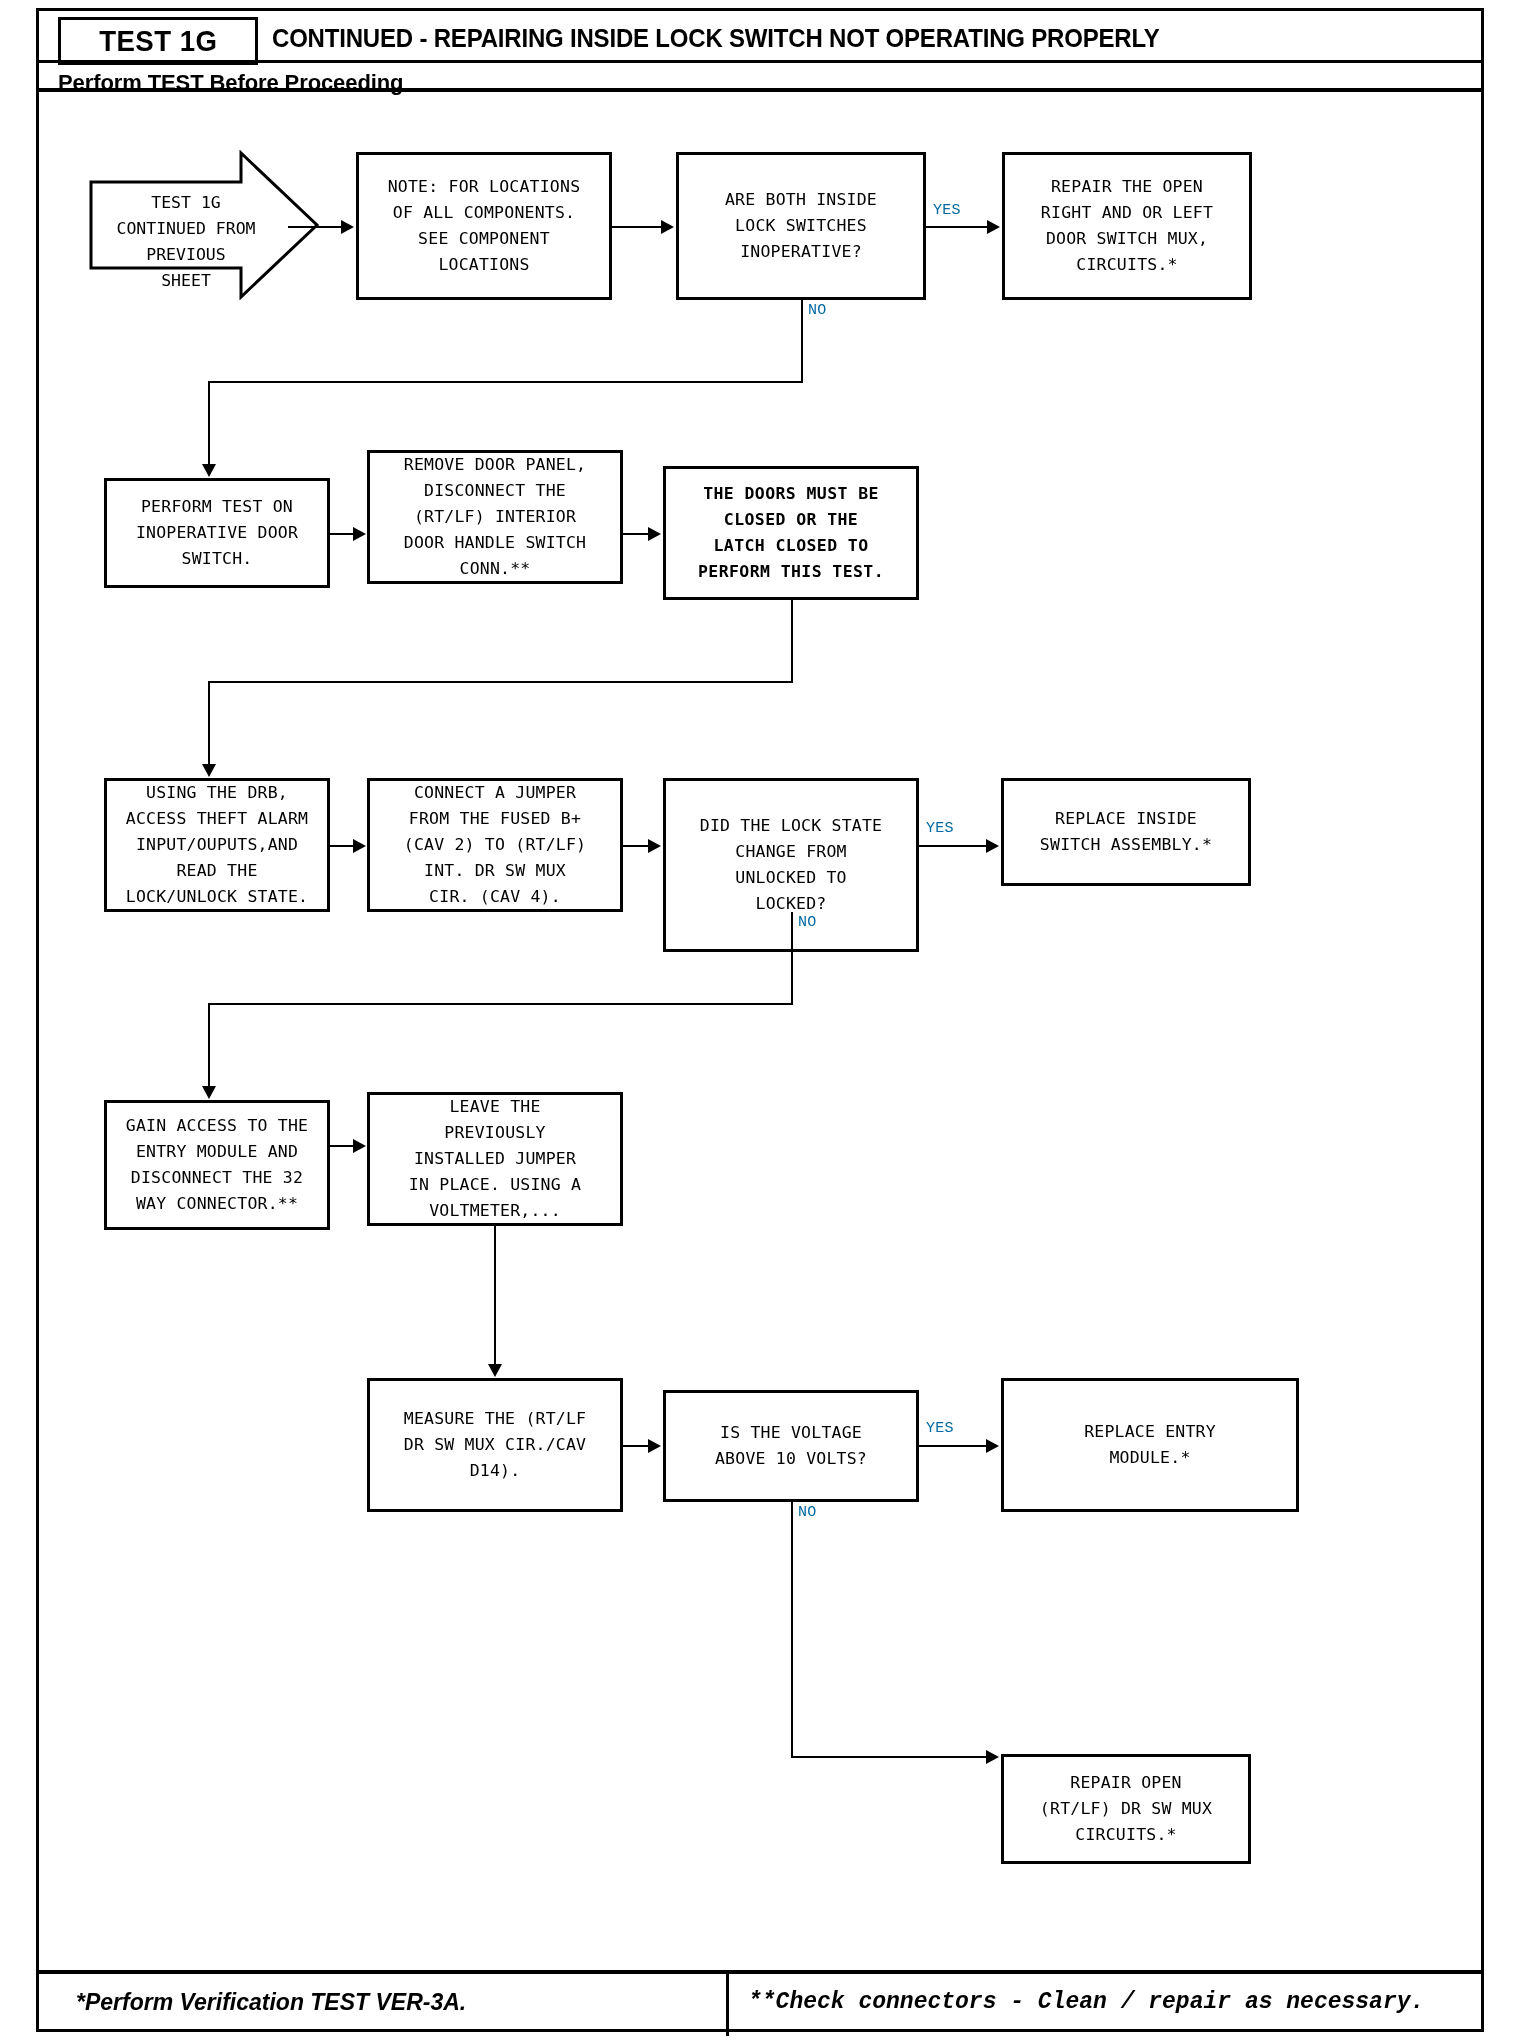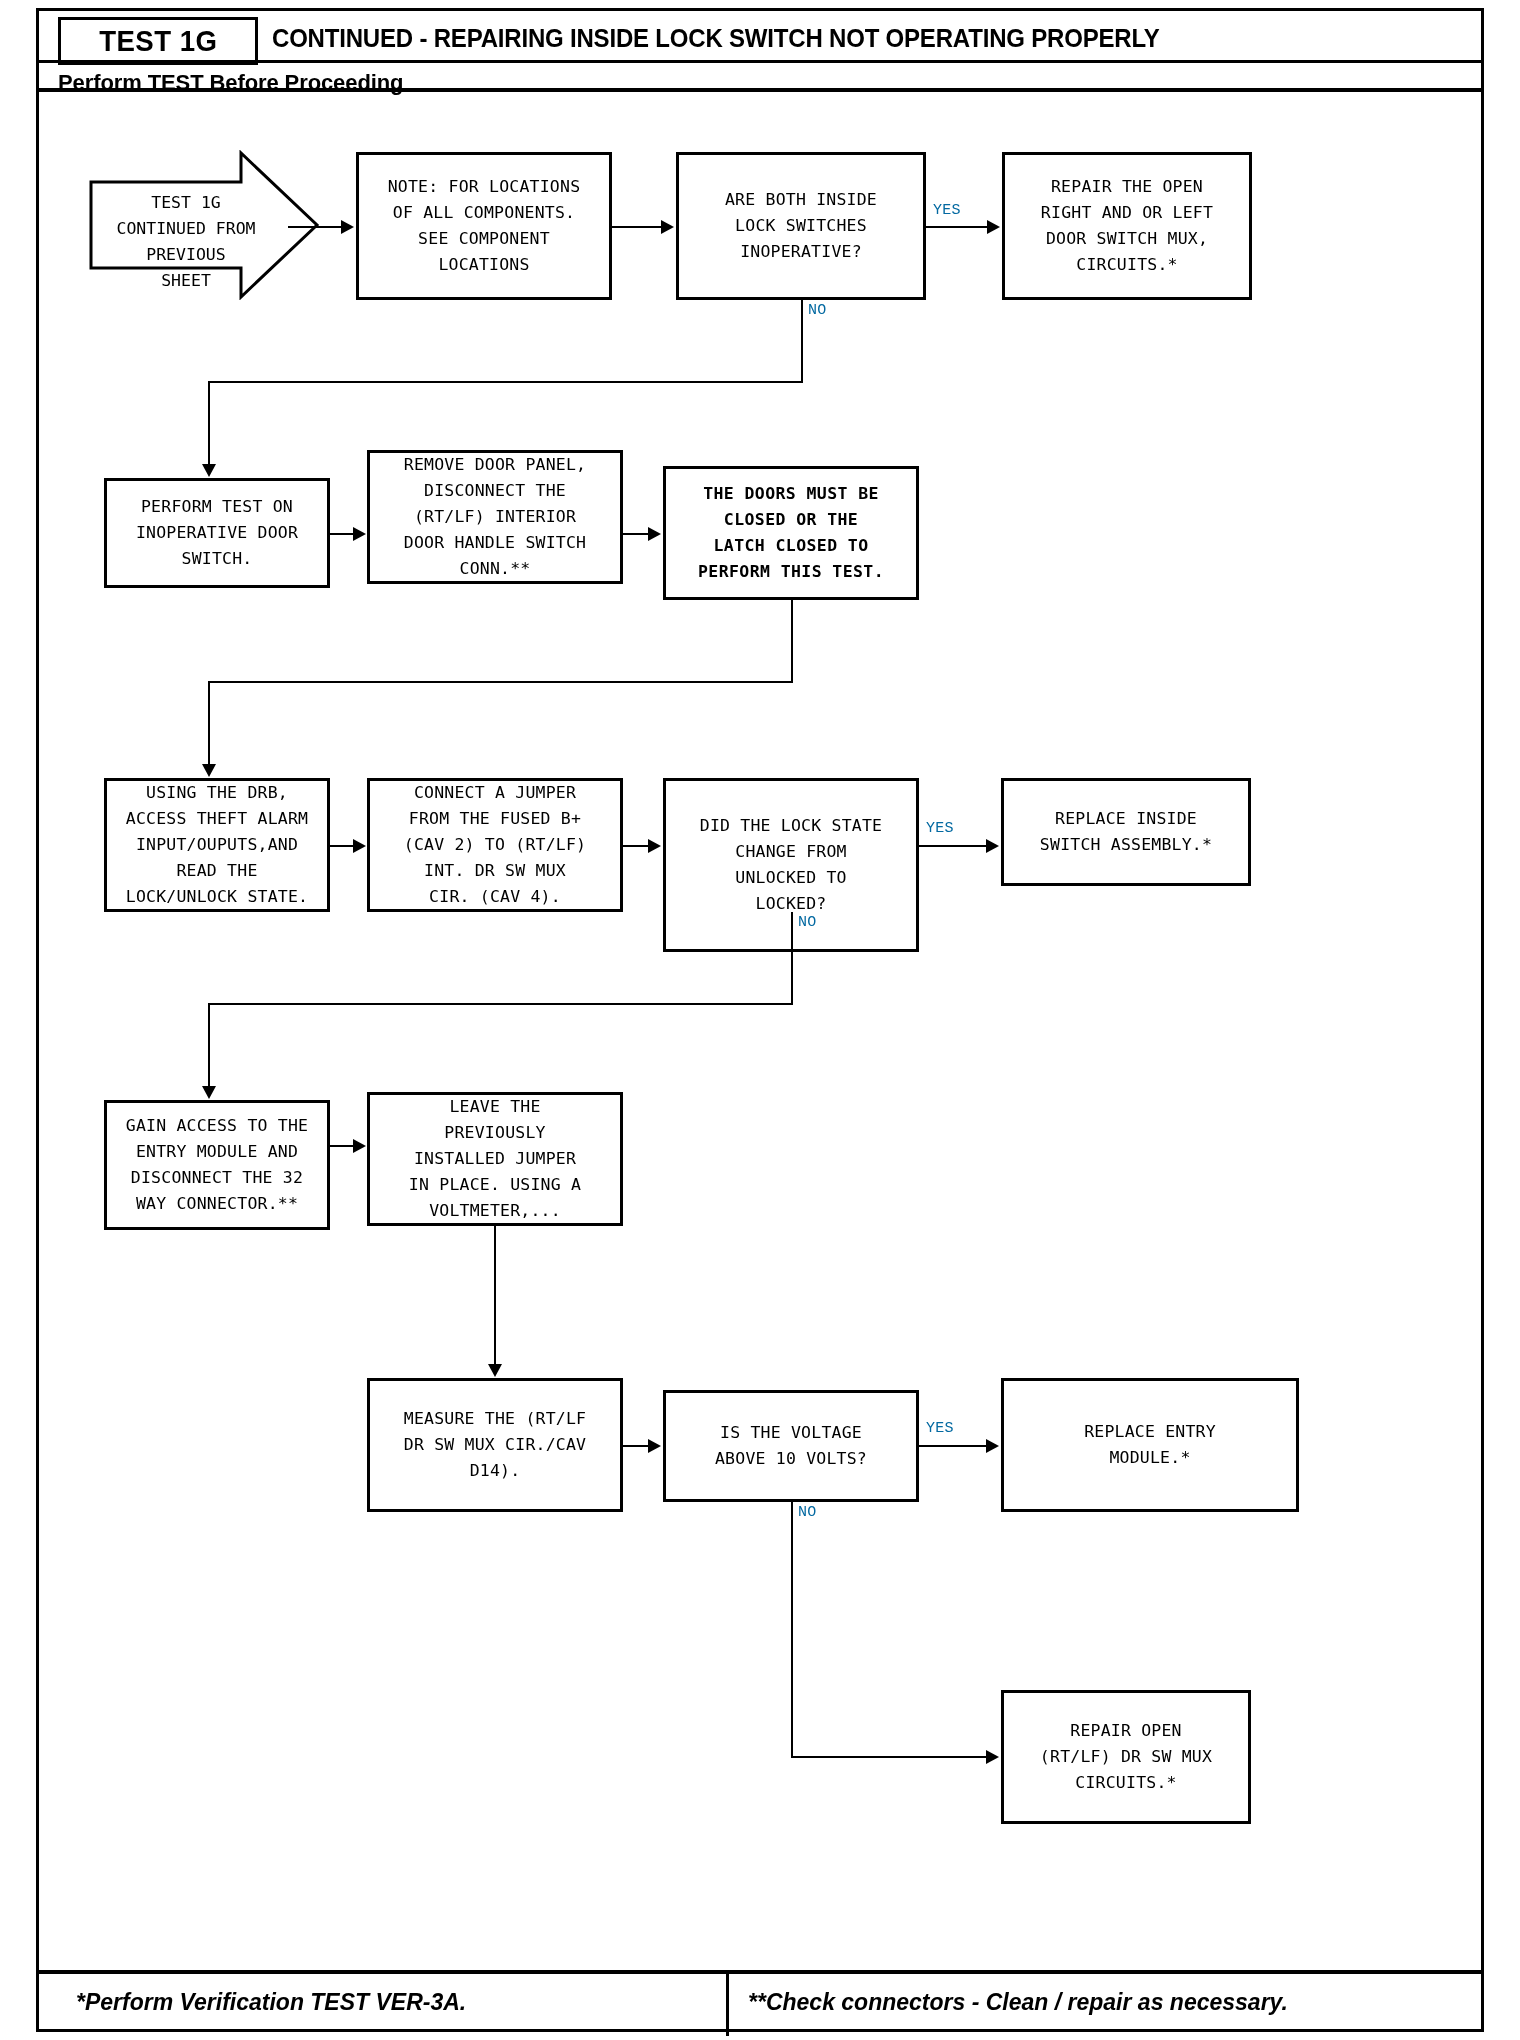--- a/index.html
+++ b/index.html
@@ -334,7 +334,7 @@
     <div class="ln lnh" style="left:755px; top:1664px; width:198px;"></div>
     <div class="ah ah-r" style="left:950px; top:1658px;"></div>
 
-    <div class="node" style="left:965px; top:1598px; width:250px; height:134px;">REPAIR OPEN
+    <div class="node" style="left:965px; top:1662px; width:250px; height:110px;">REPAIR OPEN
 (RT/LF) DR SW MUX
 CIRCUITS.*</div>
 

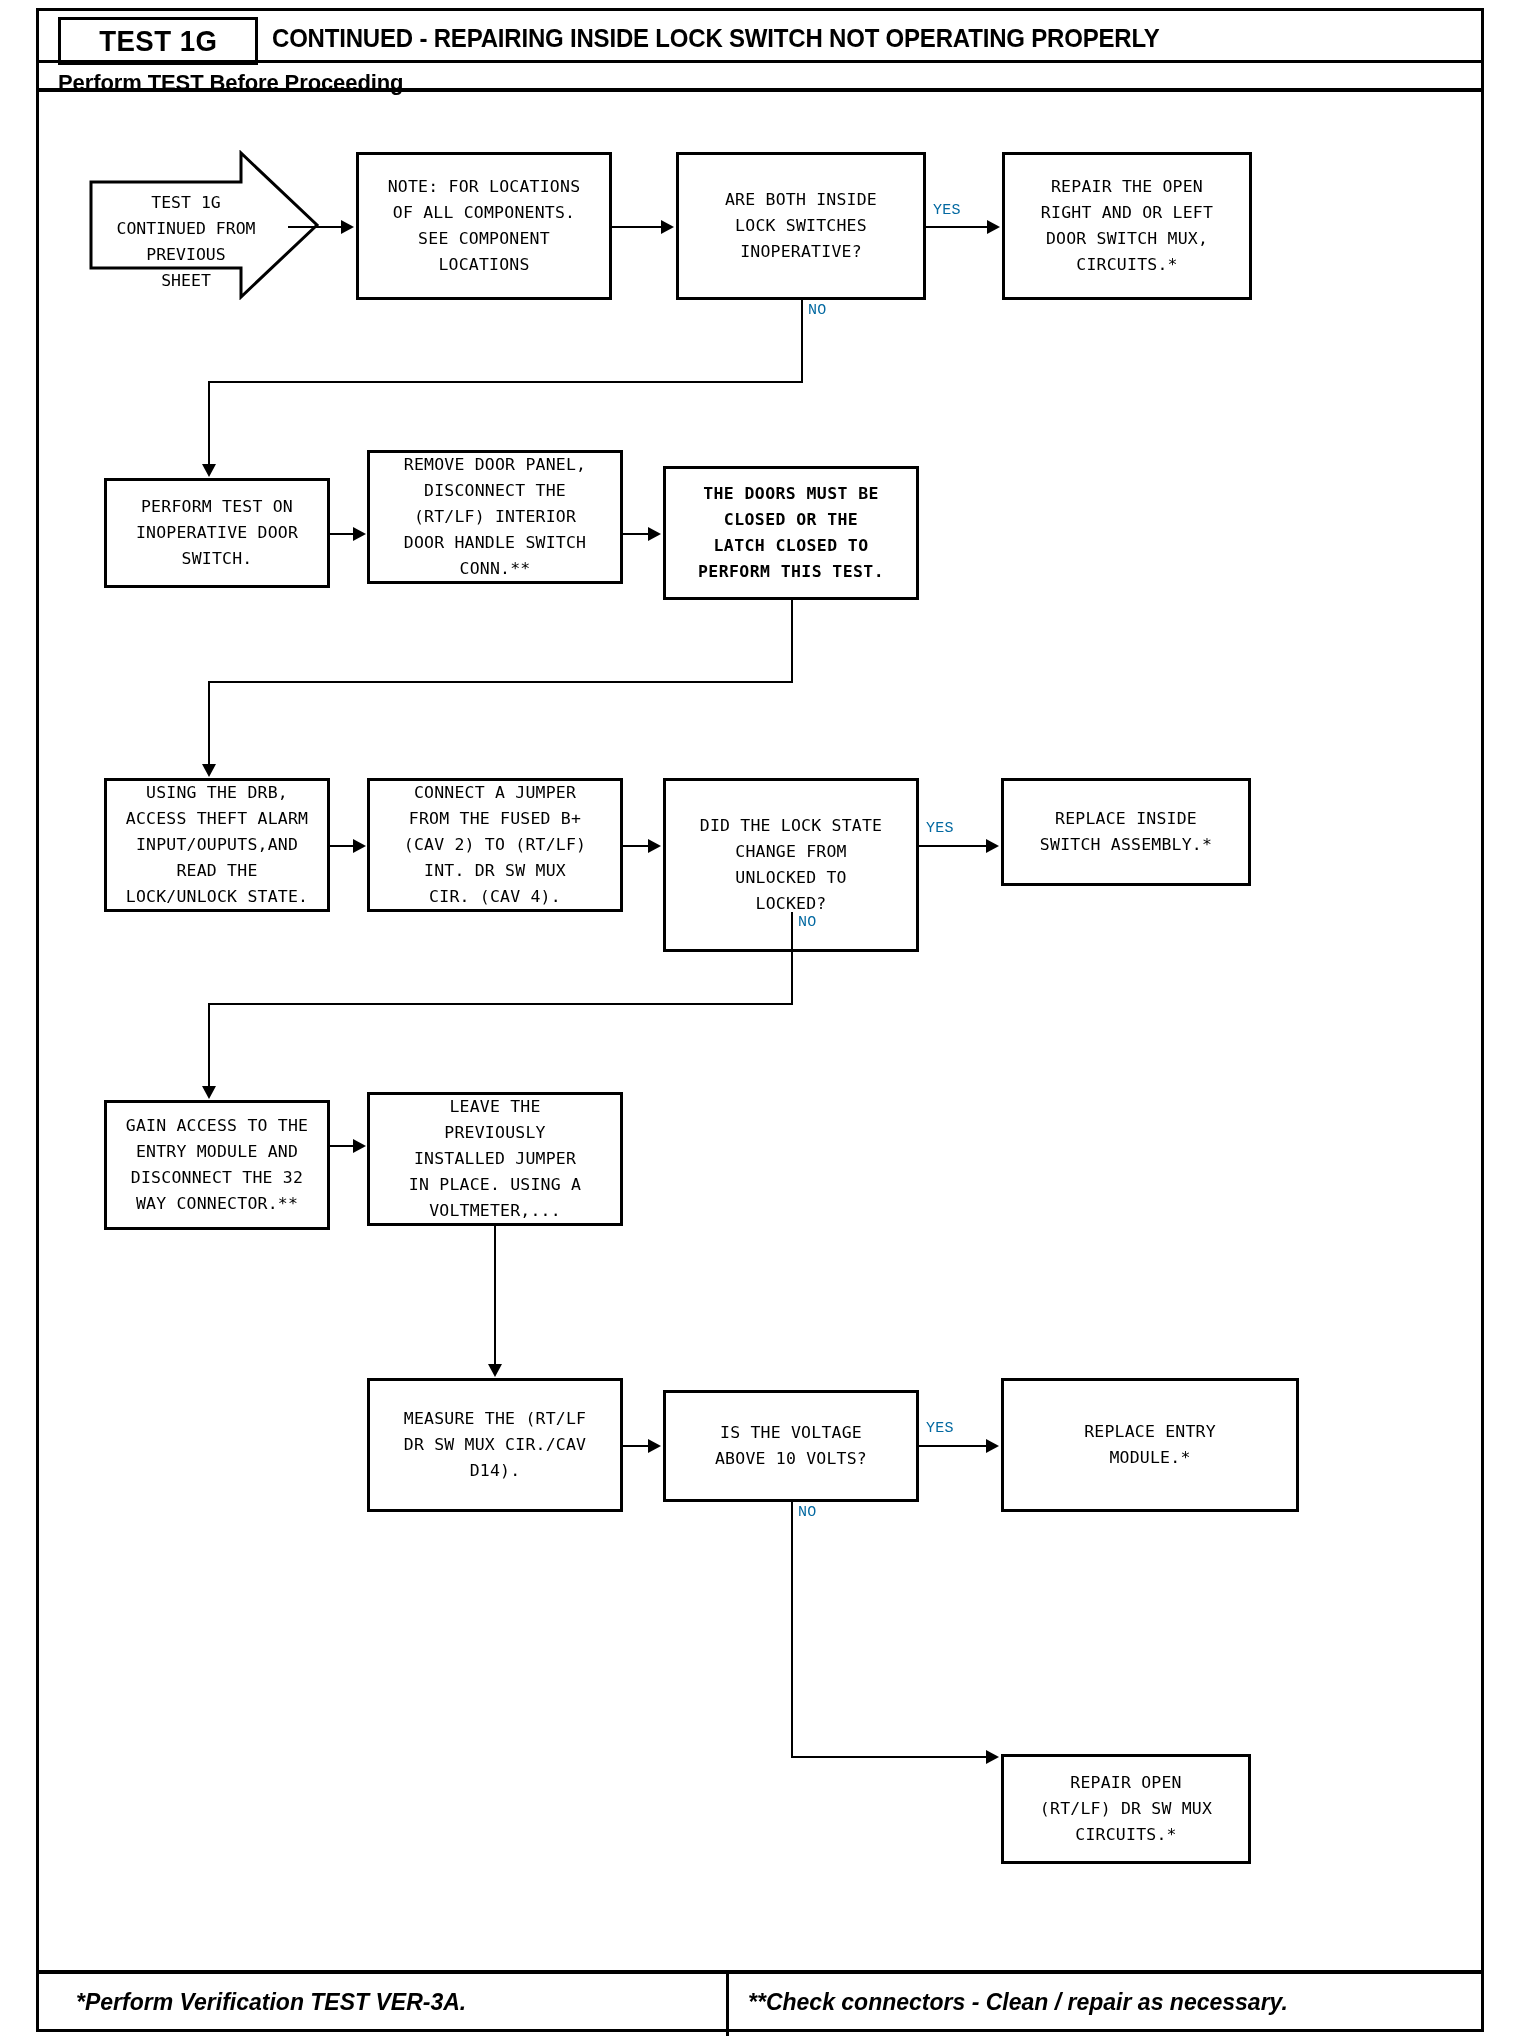--- a/index.html
+++ b/index.html
@@ -98,6 +98,7 @@
     font-size: 23px;
     font-style: italic;
     font-weight: bold;
+    font-family: Liberation Mono, monospace;
   }
 
   

